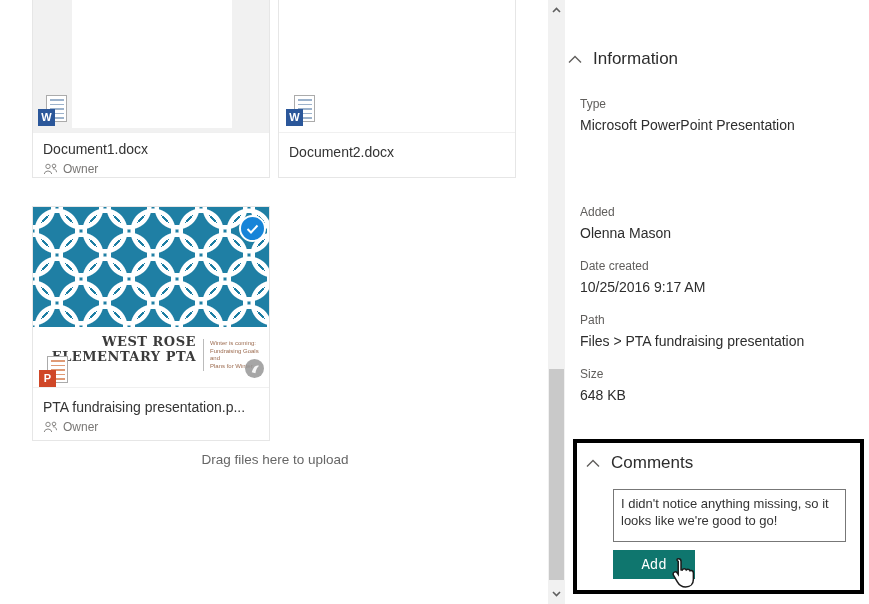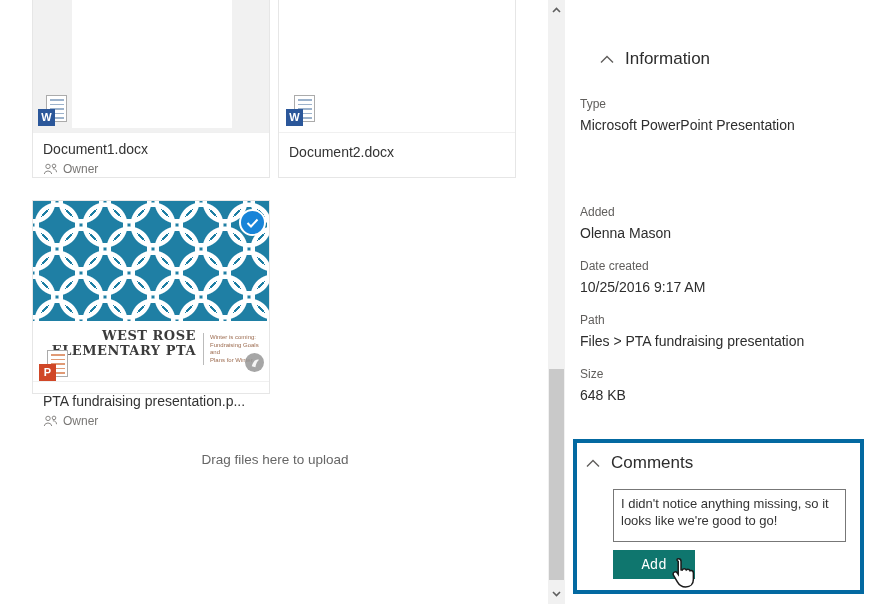--- a/index.html
+++ b/index.html
@@ -76,7 +76,7 @@
   
   .pane-header{position:absolute;display:flex;align-items:center;gap:11px;}
   .pane-header .hdr-text{font-size:17px;color:#2d2d2d;font-weight:500;}
-  #info-header{left:600px;top:49px;}
+  #info-header{left:568px;top:49px;}
 
   .field{position:absolute;left:580px;}
   .field .flabel{font-size:12px;color:#605e5c;line-height:14px;}

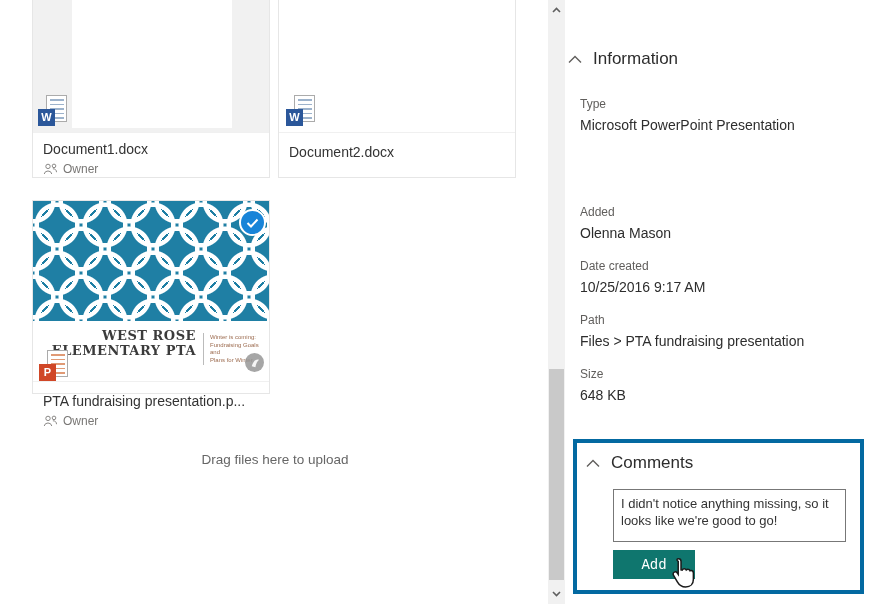--- a/index.html
+++ b/index.html
@@ -24,7 +24,7 @@
   #tile2 .thumb{height:132px;background:#ffffff;}
   #tile2 .footer{top:132px;padding-top:11px;}
 
-  #tile3{left:32px;top:200px;width:238px;height:194px;}
+  #tile3{left:32px;top:206px;width:238px;height:235px;}
   #tile3 .thumb{height:180px;background:#fff;}
   #tile3 .footer{top:180px;padding-top:11px;}
 

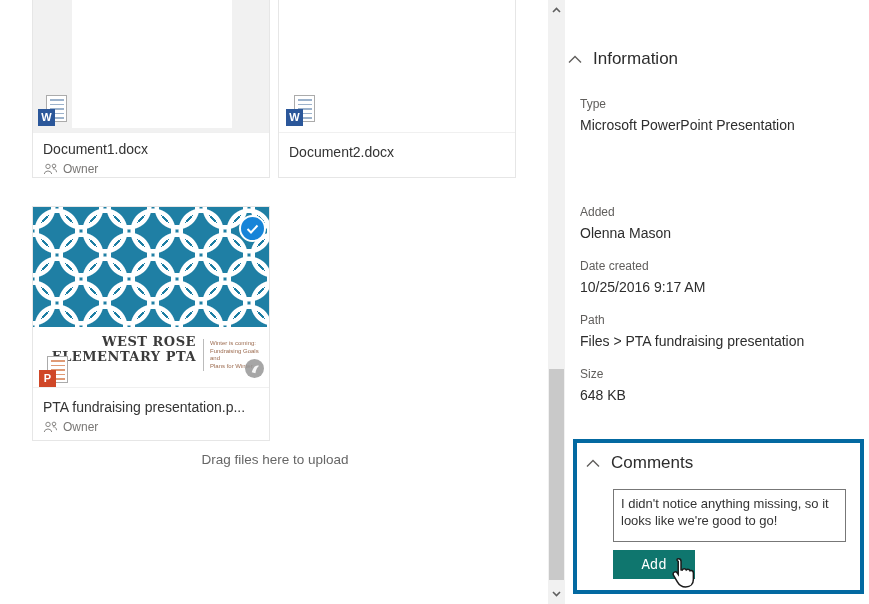--- a/index.html
+++ b/index.html
@@ -86,7 +86,7 @@
 
   
   .comments-box{position:absolute;left:573px;top:439px;width:291px;height:155px;
-    border:4px solid #0369a1;box-sizing:border-box;background:#fff;}
+    border:4px solid #000000;box-sizing:border-box;background:#fff;}
   #comments-header{left:9px;top:10px;position:absolute;}
   .comment-input{position:absolute;left:36px;top:46px;width:233px;height:53px;box-sizing:border-box;
     border:1px solid #777;resize:none;font-family:"Liberation Sans",sans-serif;

